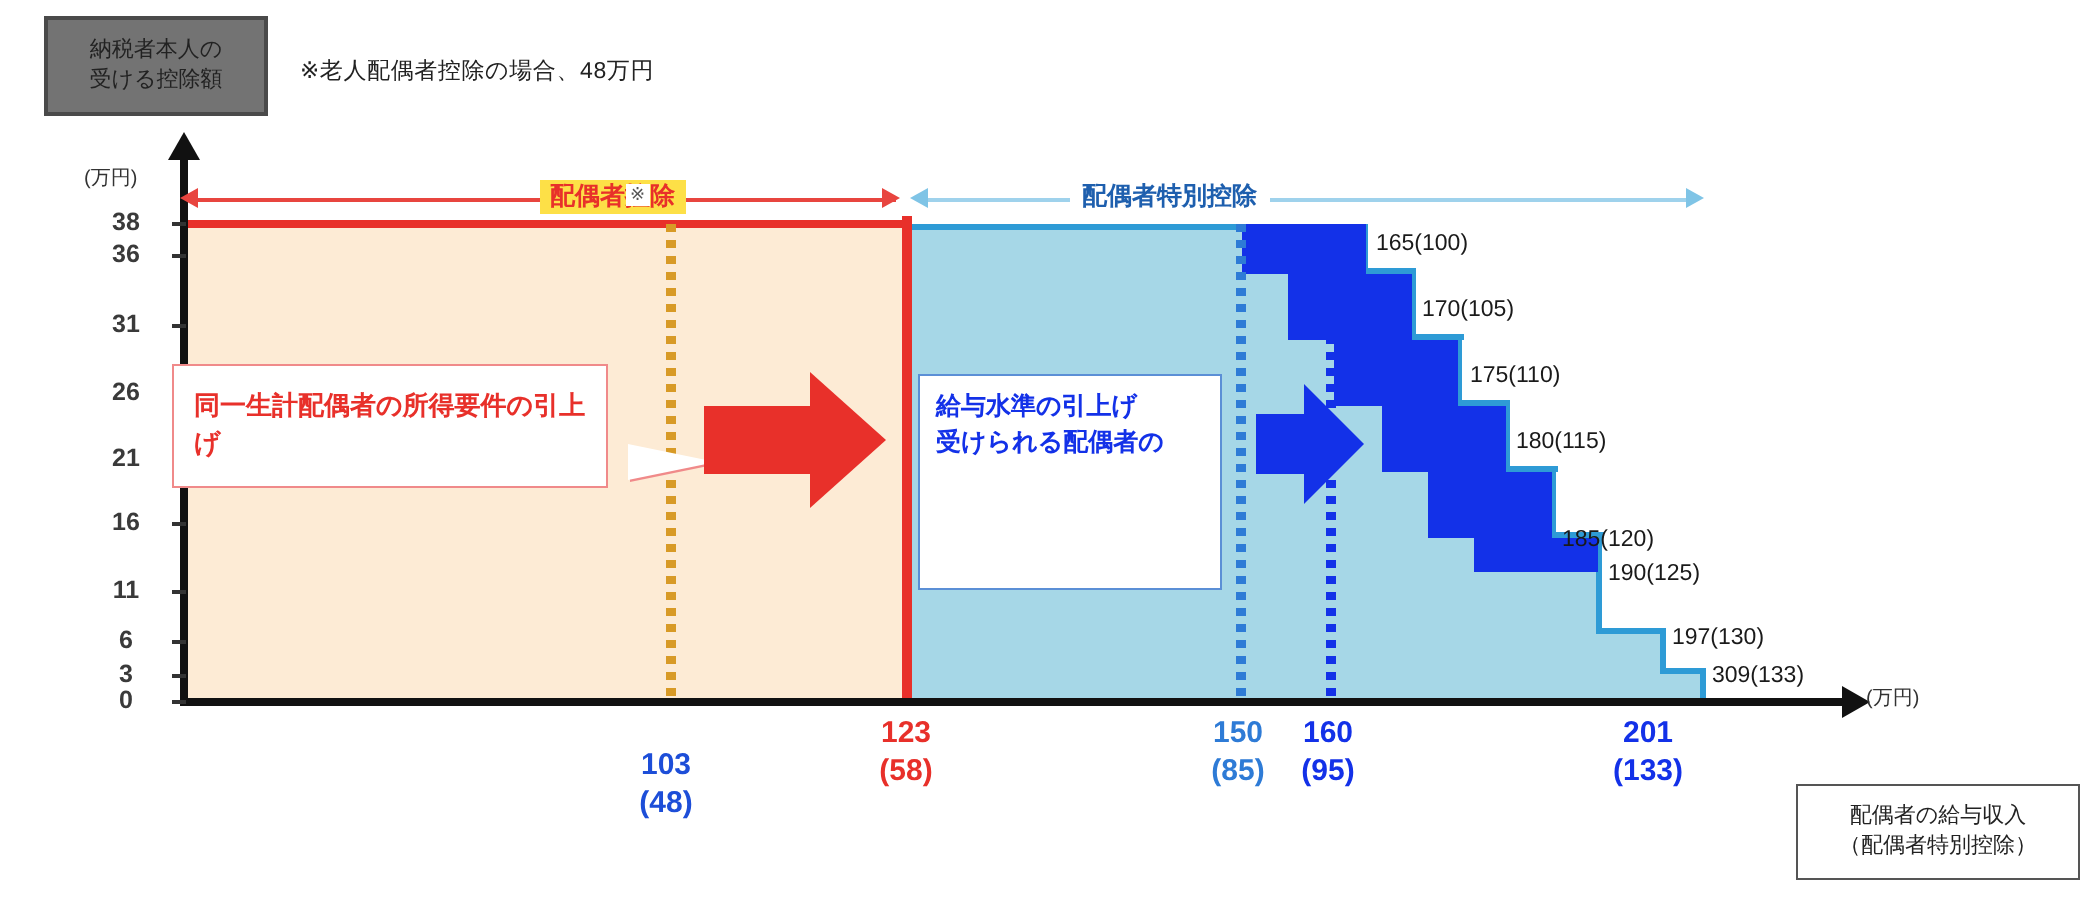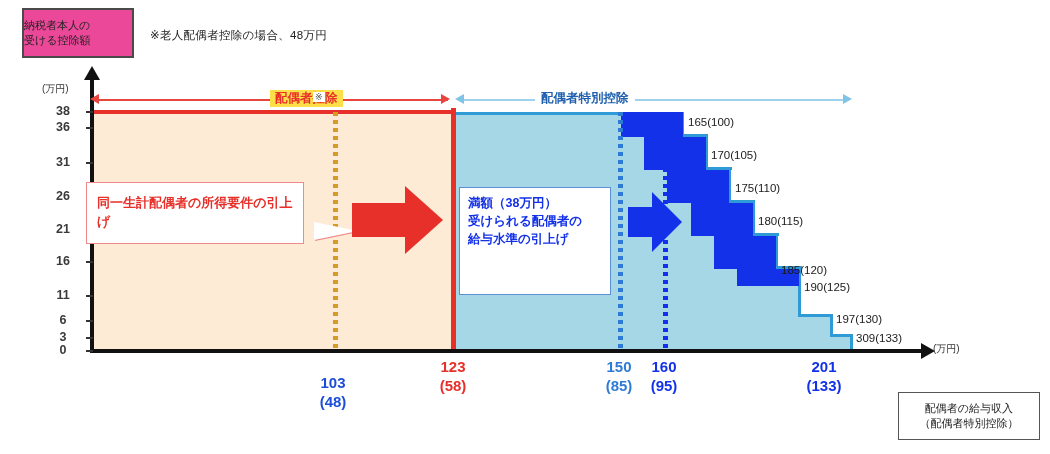--- a/index.html
+++ b/index.html
@@ -9,7 +9,7 @@
 
   
   #title-box{left:22px;top:8px;width:108px;height:46px;border:2px solid #4a4a4a;
-    background:#ec4899;display:flex;flex-direction:column;align-items:flex-start;
+    background:#737373;display:flex;flex-direction:column;align-items:center;
     justify-content:center;font-size:11px;color:#222;line-height:1.35;}
   #note-text{left:150px;top:28px;font-size:11.5px;color:#222;letter-spacing:.3px;}
 

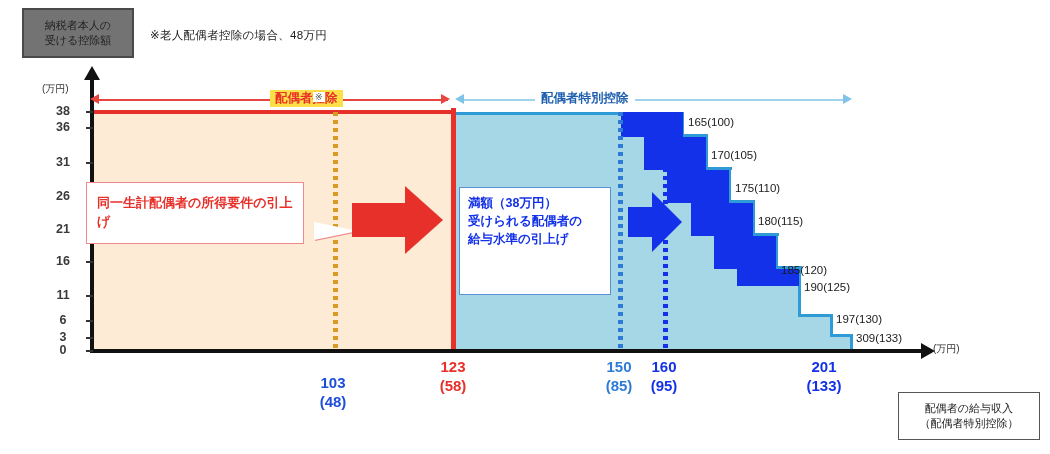--- a/index.html
+++ b/index.html
@@ -208,7 +208,6 @@
 <div class="abs" id="red-arrow-head"></div>
 
 <div class="abs" id="callout-blue">
-  <div>満額（38万円）</div>
   <div>受けられる配偶者の</div>
   <div>給与水準の引上げ</div>
 </div>

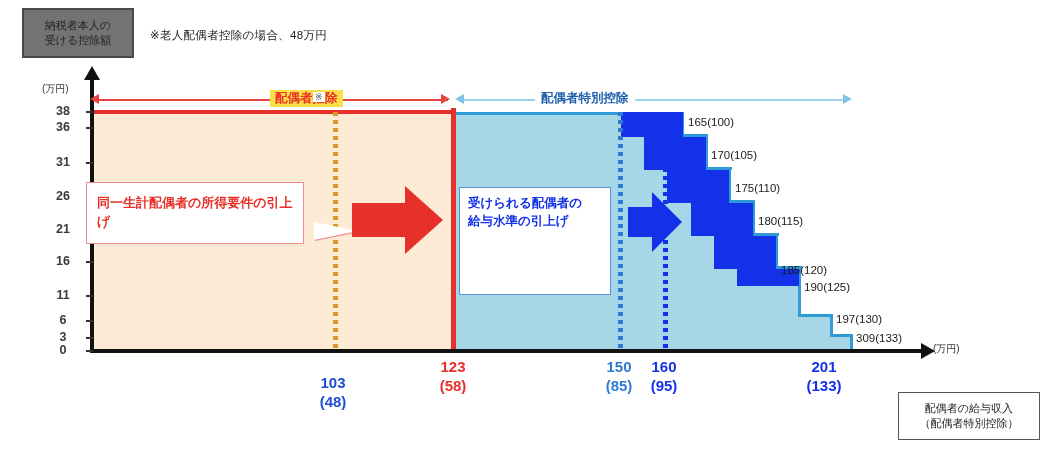--- a/index.html
+++ b/index.html
@@ -208,8 +208,8 @@
 <div class="abs" id="red-arrow-head"></div>
 
 <div class="abs" id="callout-blue">
+  <div>給与水準の引上げ</div>
   <div>受けられる配偶者の</div>
-  <div>給与水準の引上げ</div>
 </div>
 
 <div class="abs" id="blue-arrow-shaft"></div>

